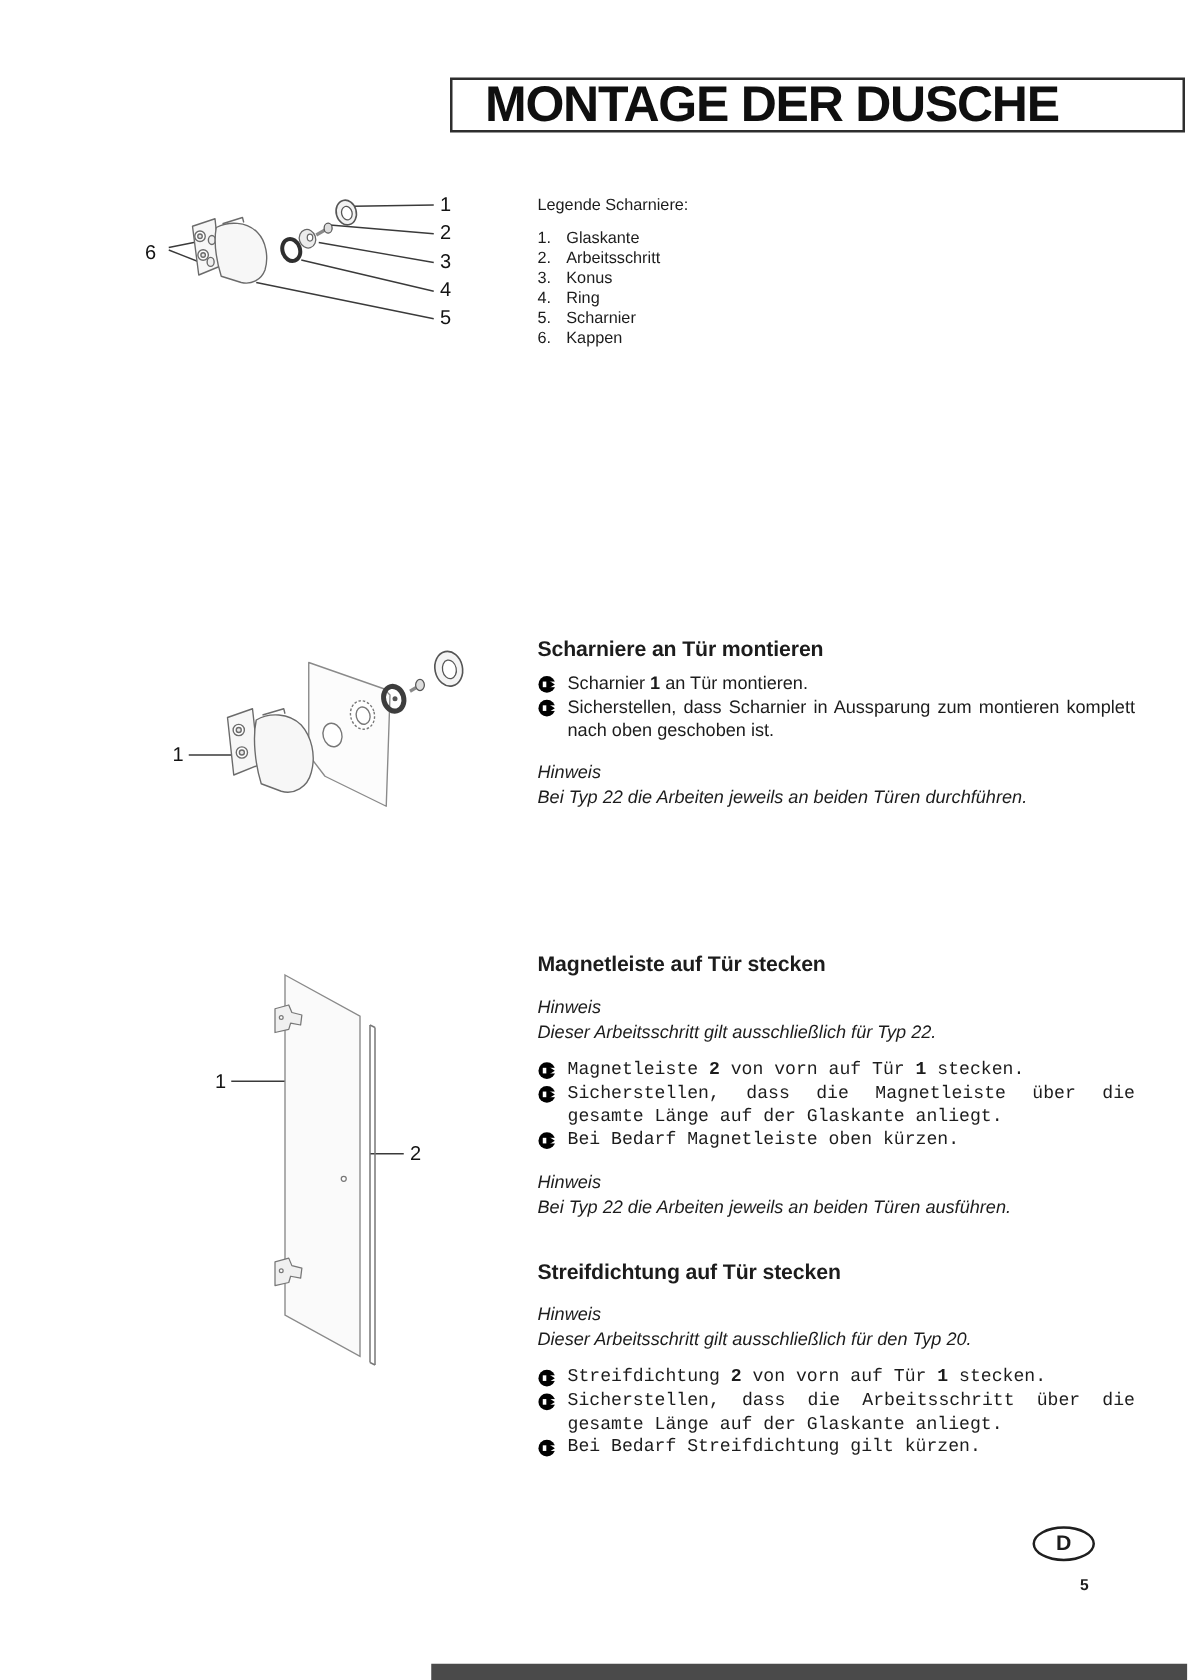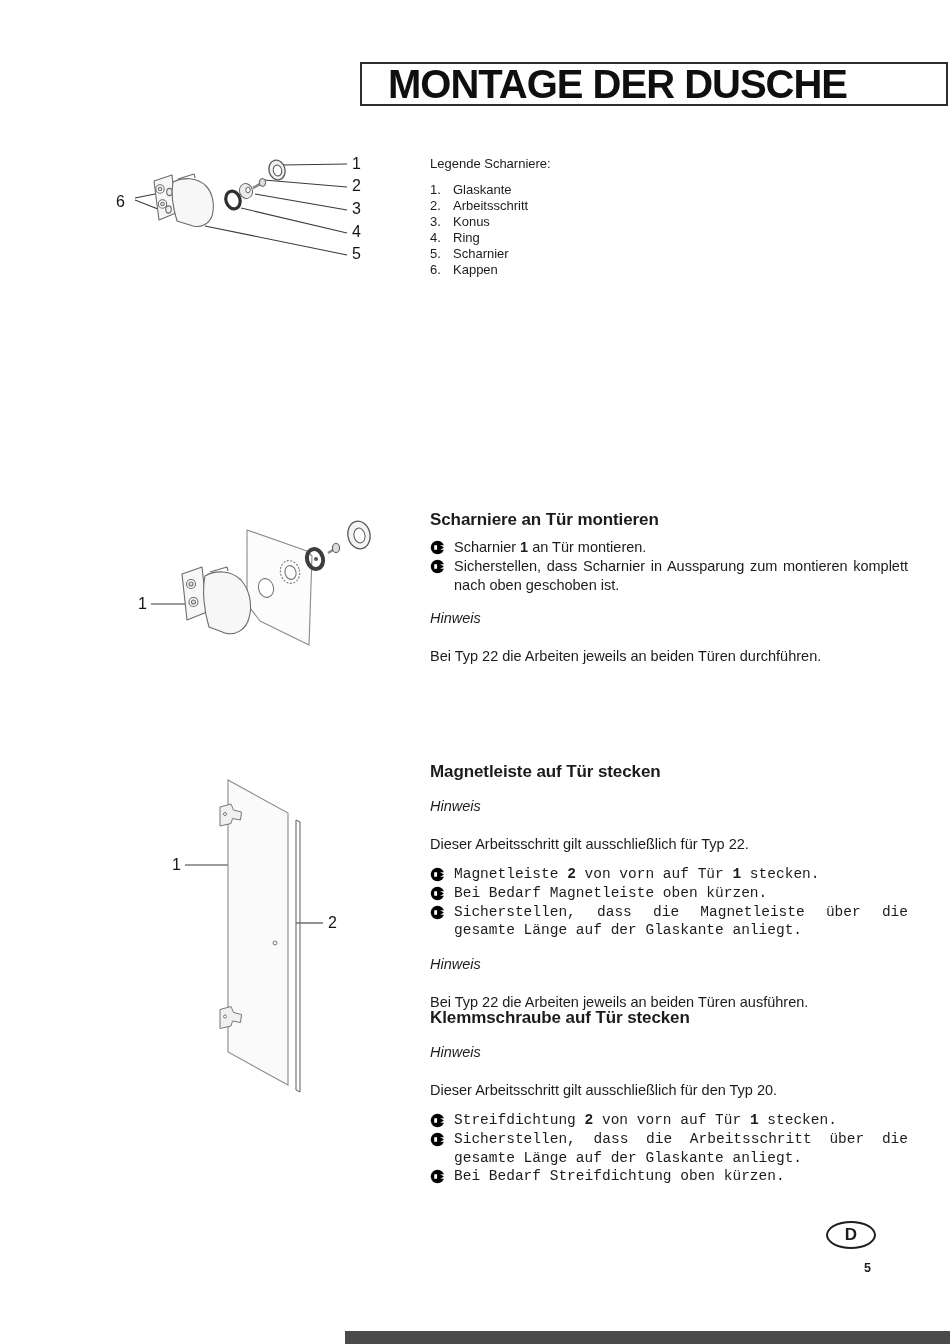--- a/index.html
+++ b/index.html
@@ -29,7 +29,7 @@
   .arr svg{width:15px;height:15px;display:block;}
   .stext{flex:1;text-align:justify;}
   .note-label{margin:16px 0 0;font-style:italic;}
-  .note-text{margin:22px 0 0;}
+  .note-text{margin:4px 0 0;font-style:italic;}
 
   
   .fig{position:absolute;}

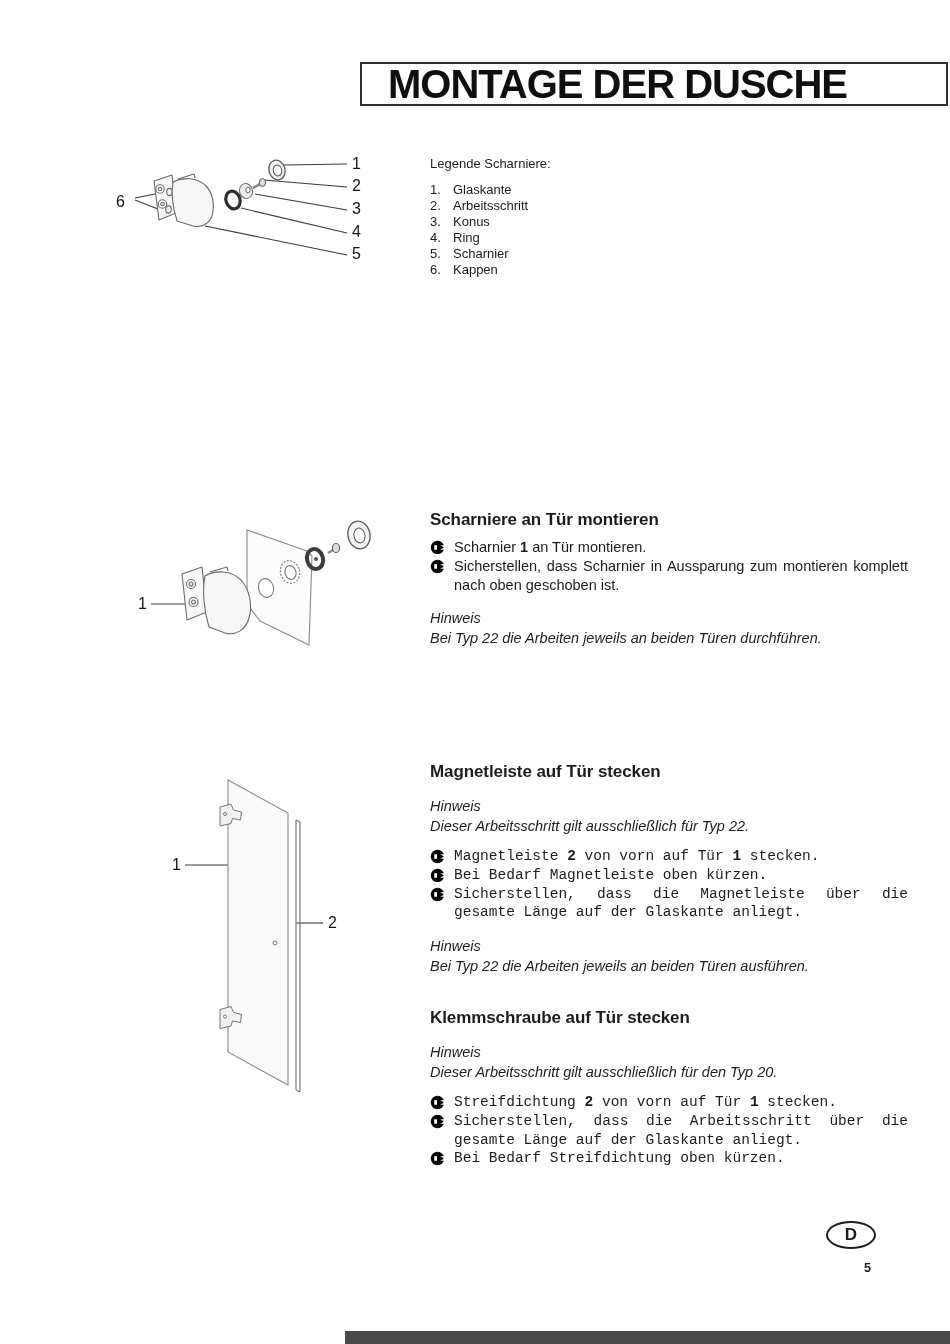--- a/index.html
+++ b/index.html
@@ -228,17 +228,17 @@
               <path d="M7.5 3.2 L14.8 8 L7.5 12.8 Z" fill="#000"></path>
             </svg>
           </span>
+        <span class="stext">Sicherstellen, dass die Magnetleiste über die gesamte Länge auf der Glaskante anliegt.</span>
+      </li>
+      <li>
+        <span class="arr">
+            <svg viewBox="0 0 16 16">
+              <circle cx="8" cy="8" r="7.2" fill="#000"></circle>
+              <rect x="4.5" y="5.6" width="11.5" height="4.8" fill="#fff"></rect>
+              <path d="M7.5 3.2 L14.8 8 L7.5 12.8 Z" fill="#000"></path>
+            </svg>
+          </span>
         <span class="stext">Bei Bedarf Magnetleiste oben kürzen.</span>
-      </li>
-      <li>
-        <span class="arr">
-            <svg viewBox="0 0 16 16">
-              <circle cx="8" cy="8" r="7.2" fill="#000"></circle>
-              <rect x="4.5" y="5.6" width="11.5" height="4.8" fill="#fff"></rect>
-              <path d="M7.5 3.2 L14.8 8 L7.5 12.8 Z" fill="#000"></path>
-            </svg>
-          </span>
-        <span class="stext">Sicherstellen, dass die Magnetleiste über die gesamte Länge auf der Glaskante anliegt.</span>
       </li>
     </ul>
     <p class="note-label">Hinweis</p>

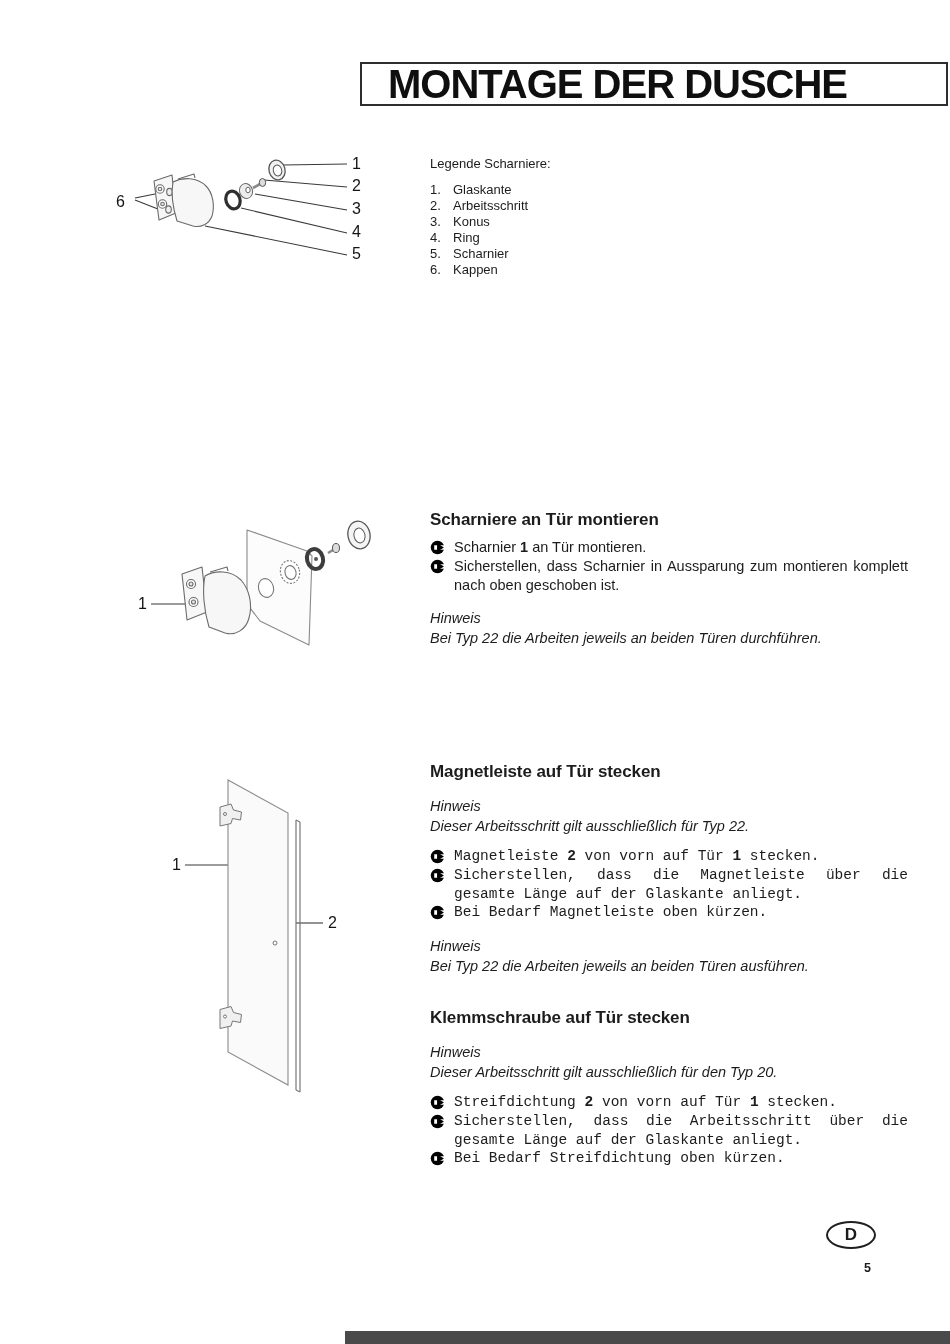--- a/index.html
+++ b/index.html
@@ -246,7 +246,7 @@
   </section>
 
   <section class="sec flow" style="top:1008px">
-    <h2>Klemmschraube auf Tür stecken</h2>
+    <h2>Streifdichtung auf Tür stecken</h2>
     <p class="note-label">Hinweis</p>
     <p class="note-text">Dieser Arbeitsschritt gilt ausschließlich für den Typ 20.</p>
     <ul class="steps">

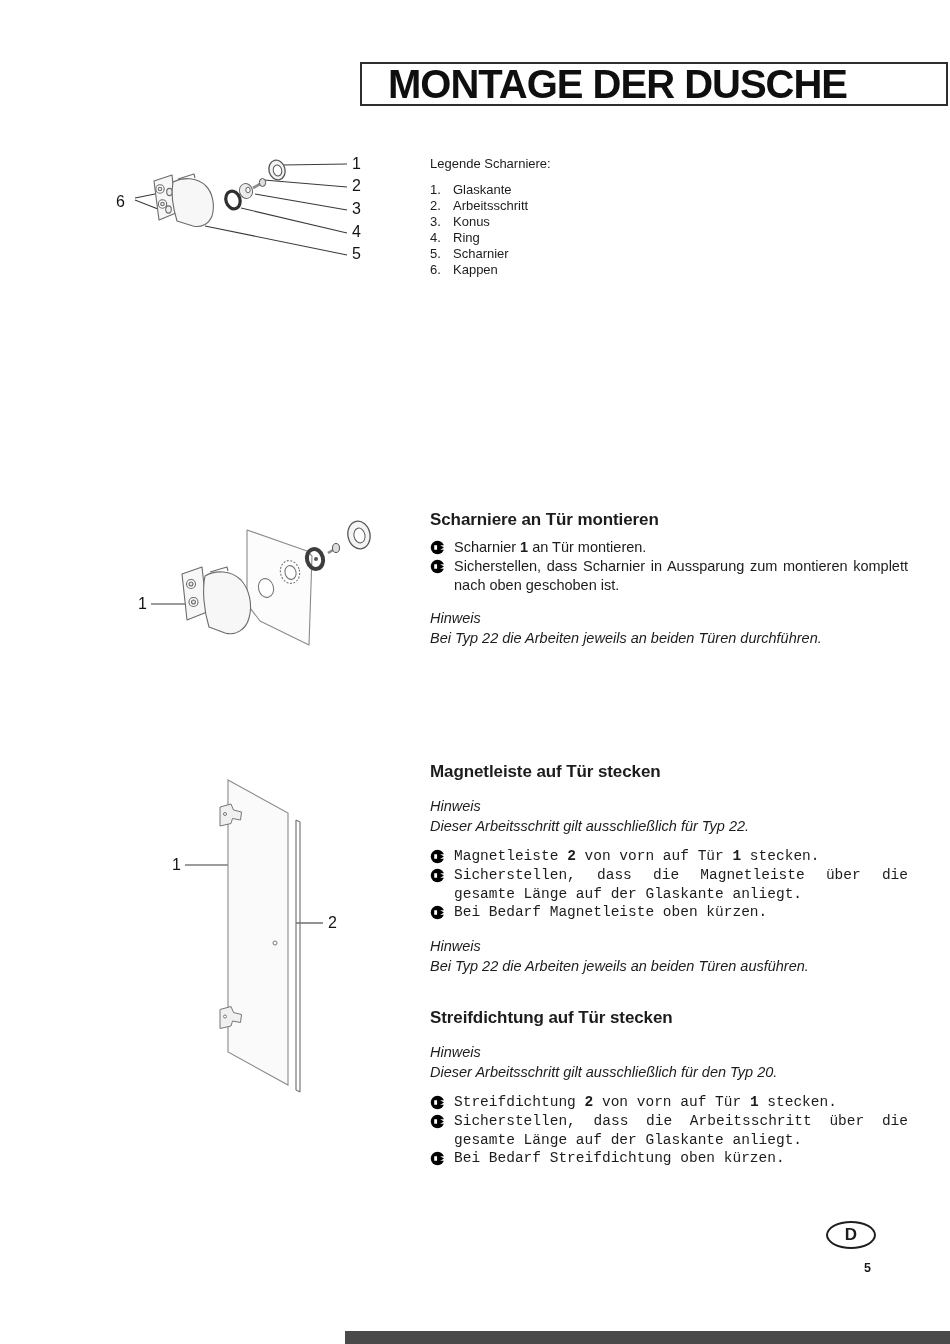--- a/index.html
+++ b/index.html
@@ -278,7 +278,7 @@
               <path d="M7.5 3.2 L14.8 8 L7.5 12.8 Z" fill="#000"></path>
             </svg>
           </span>
-        <span class="stext">Bei Bedarf Streifdichtung oben kürzen.</span>
+        <span class="stext">Bei Bedarf Streifdichtung gilt kürzen.</span>
       </li>
     </ul>
   </section>

